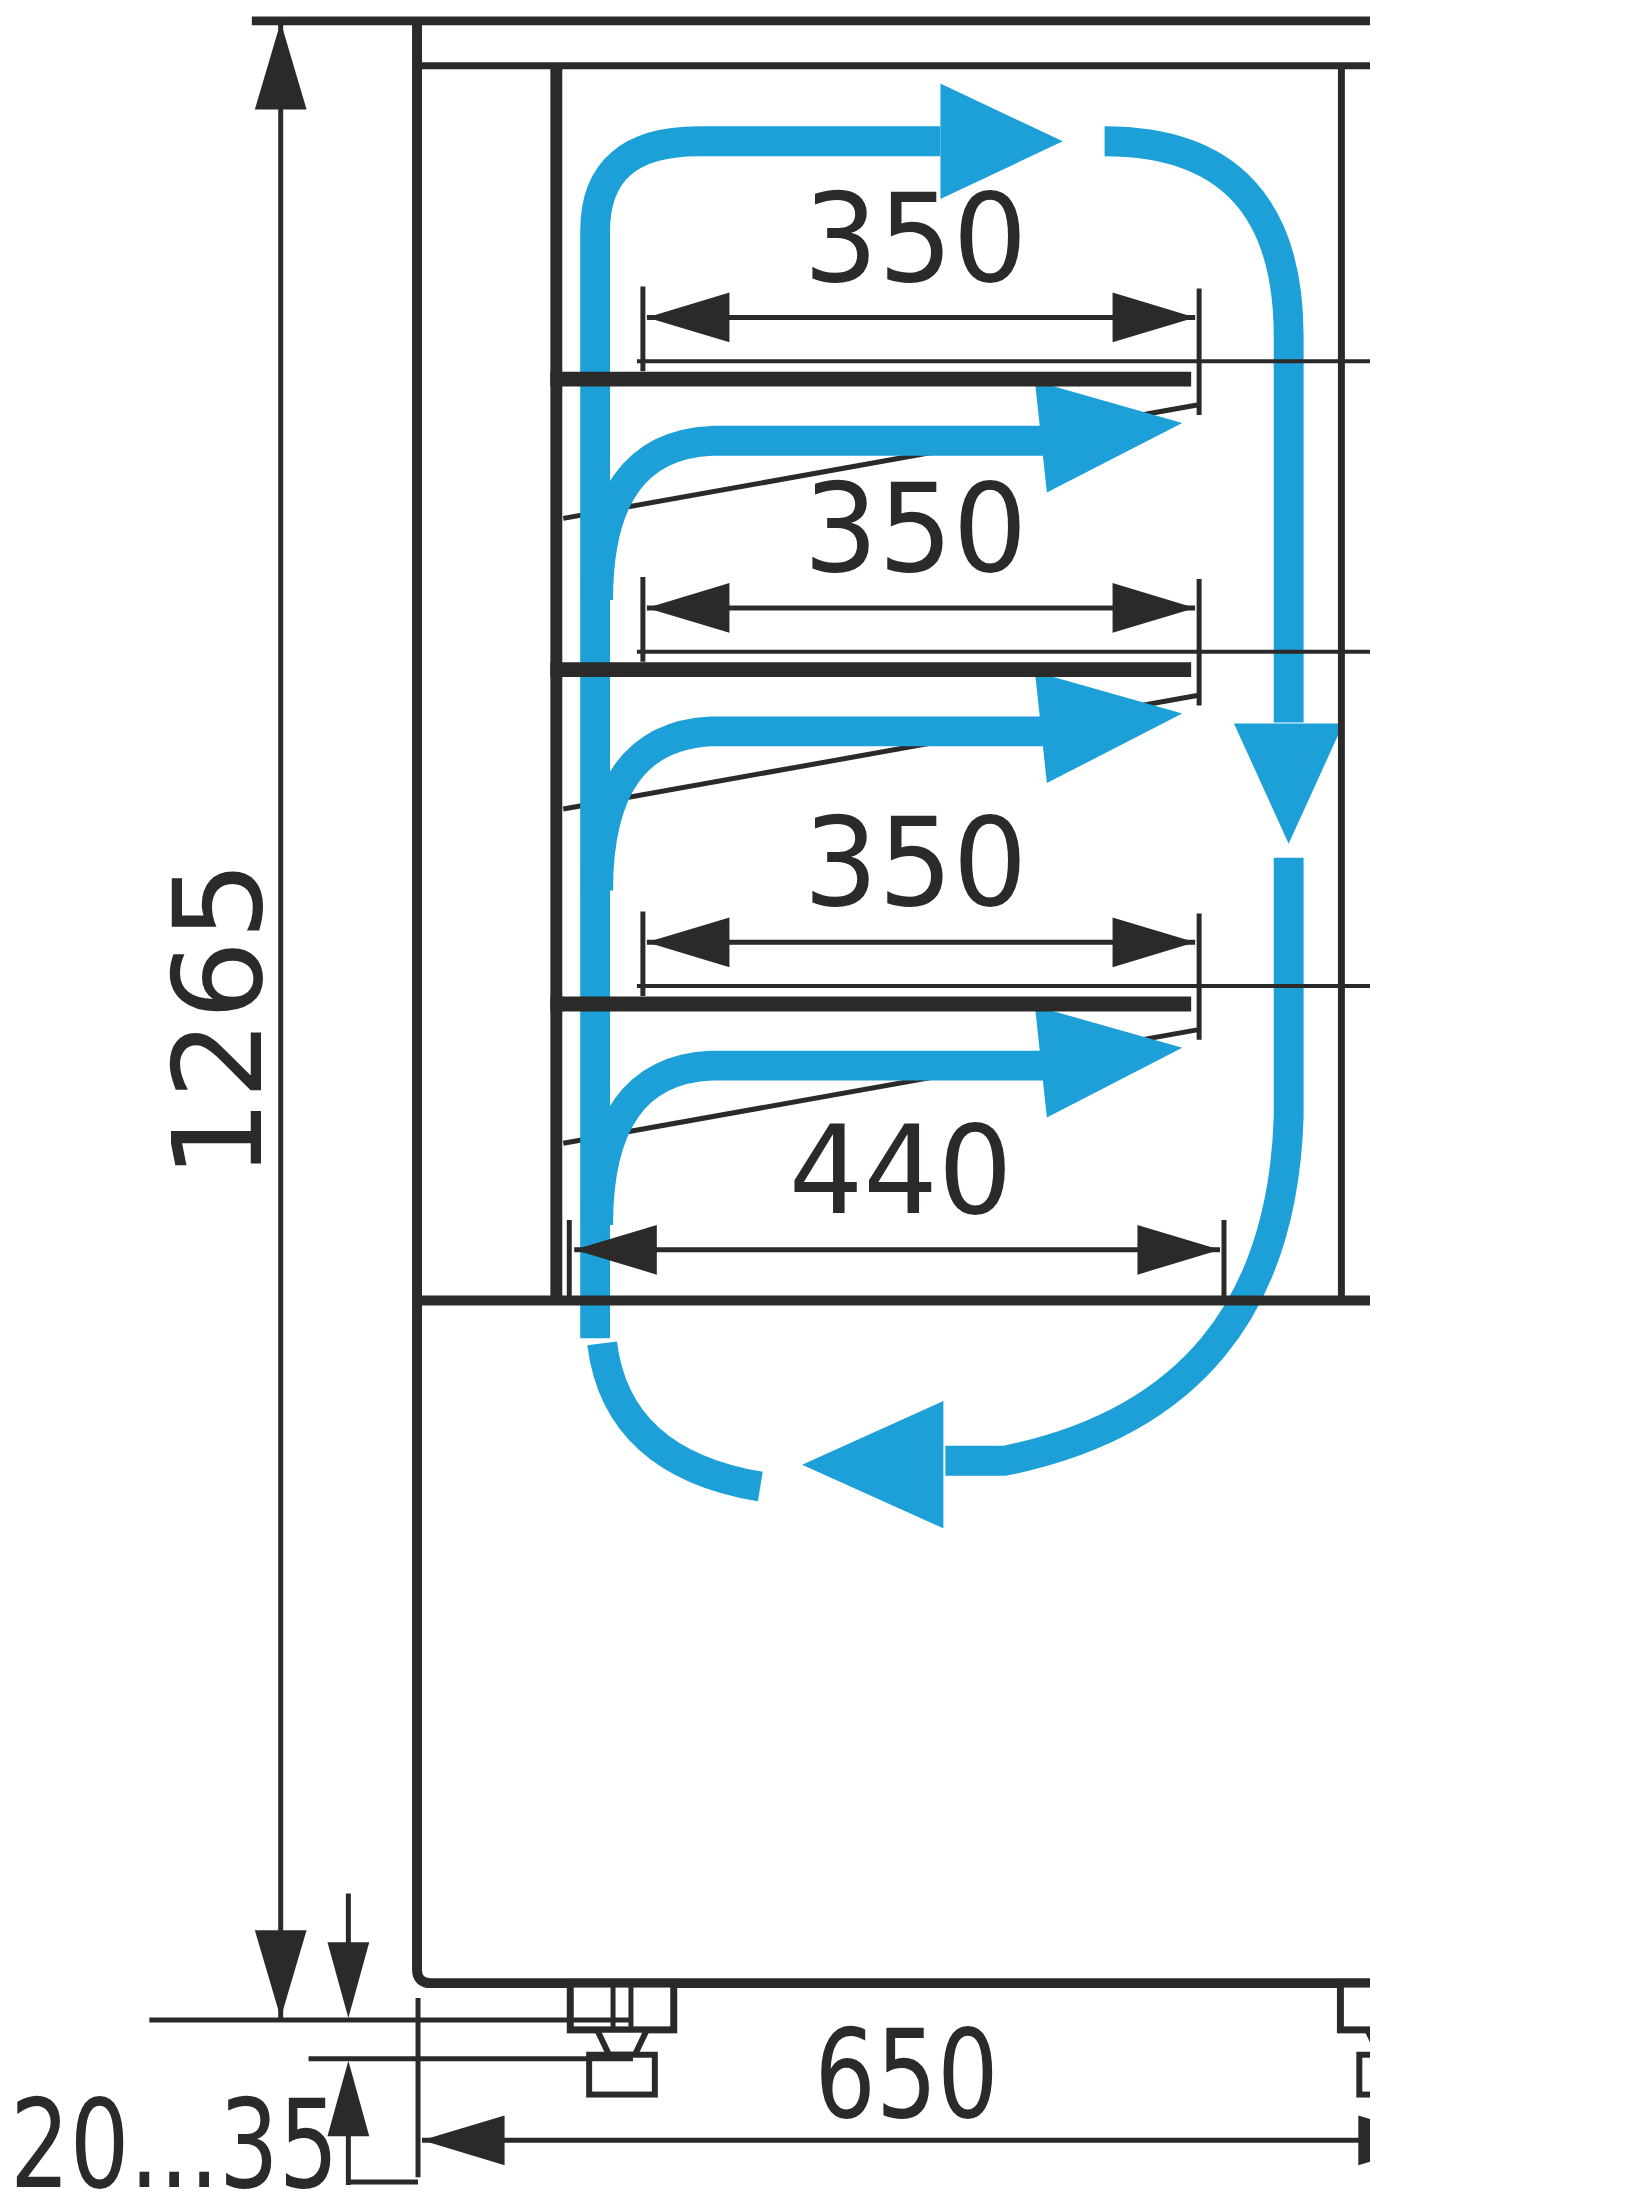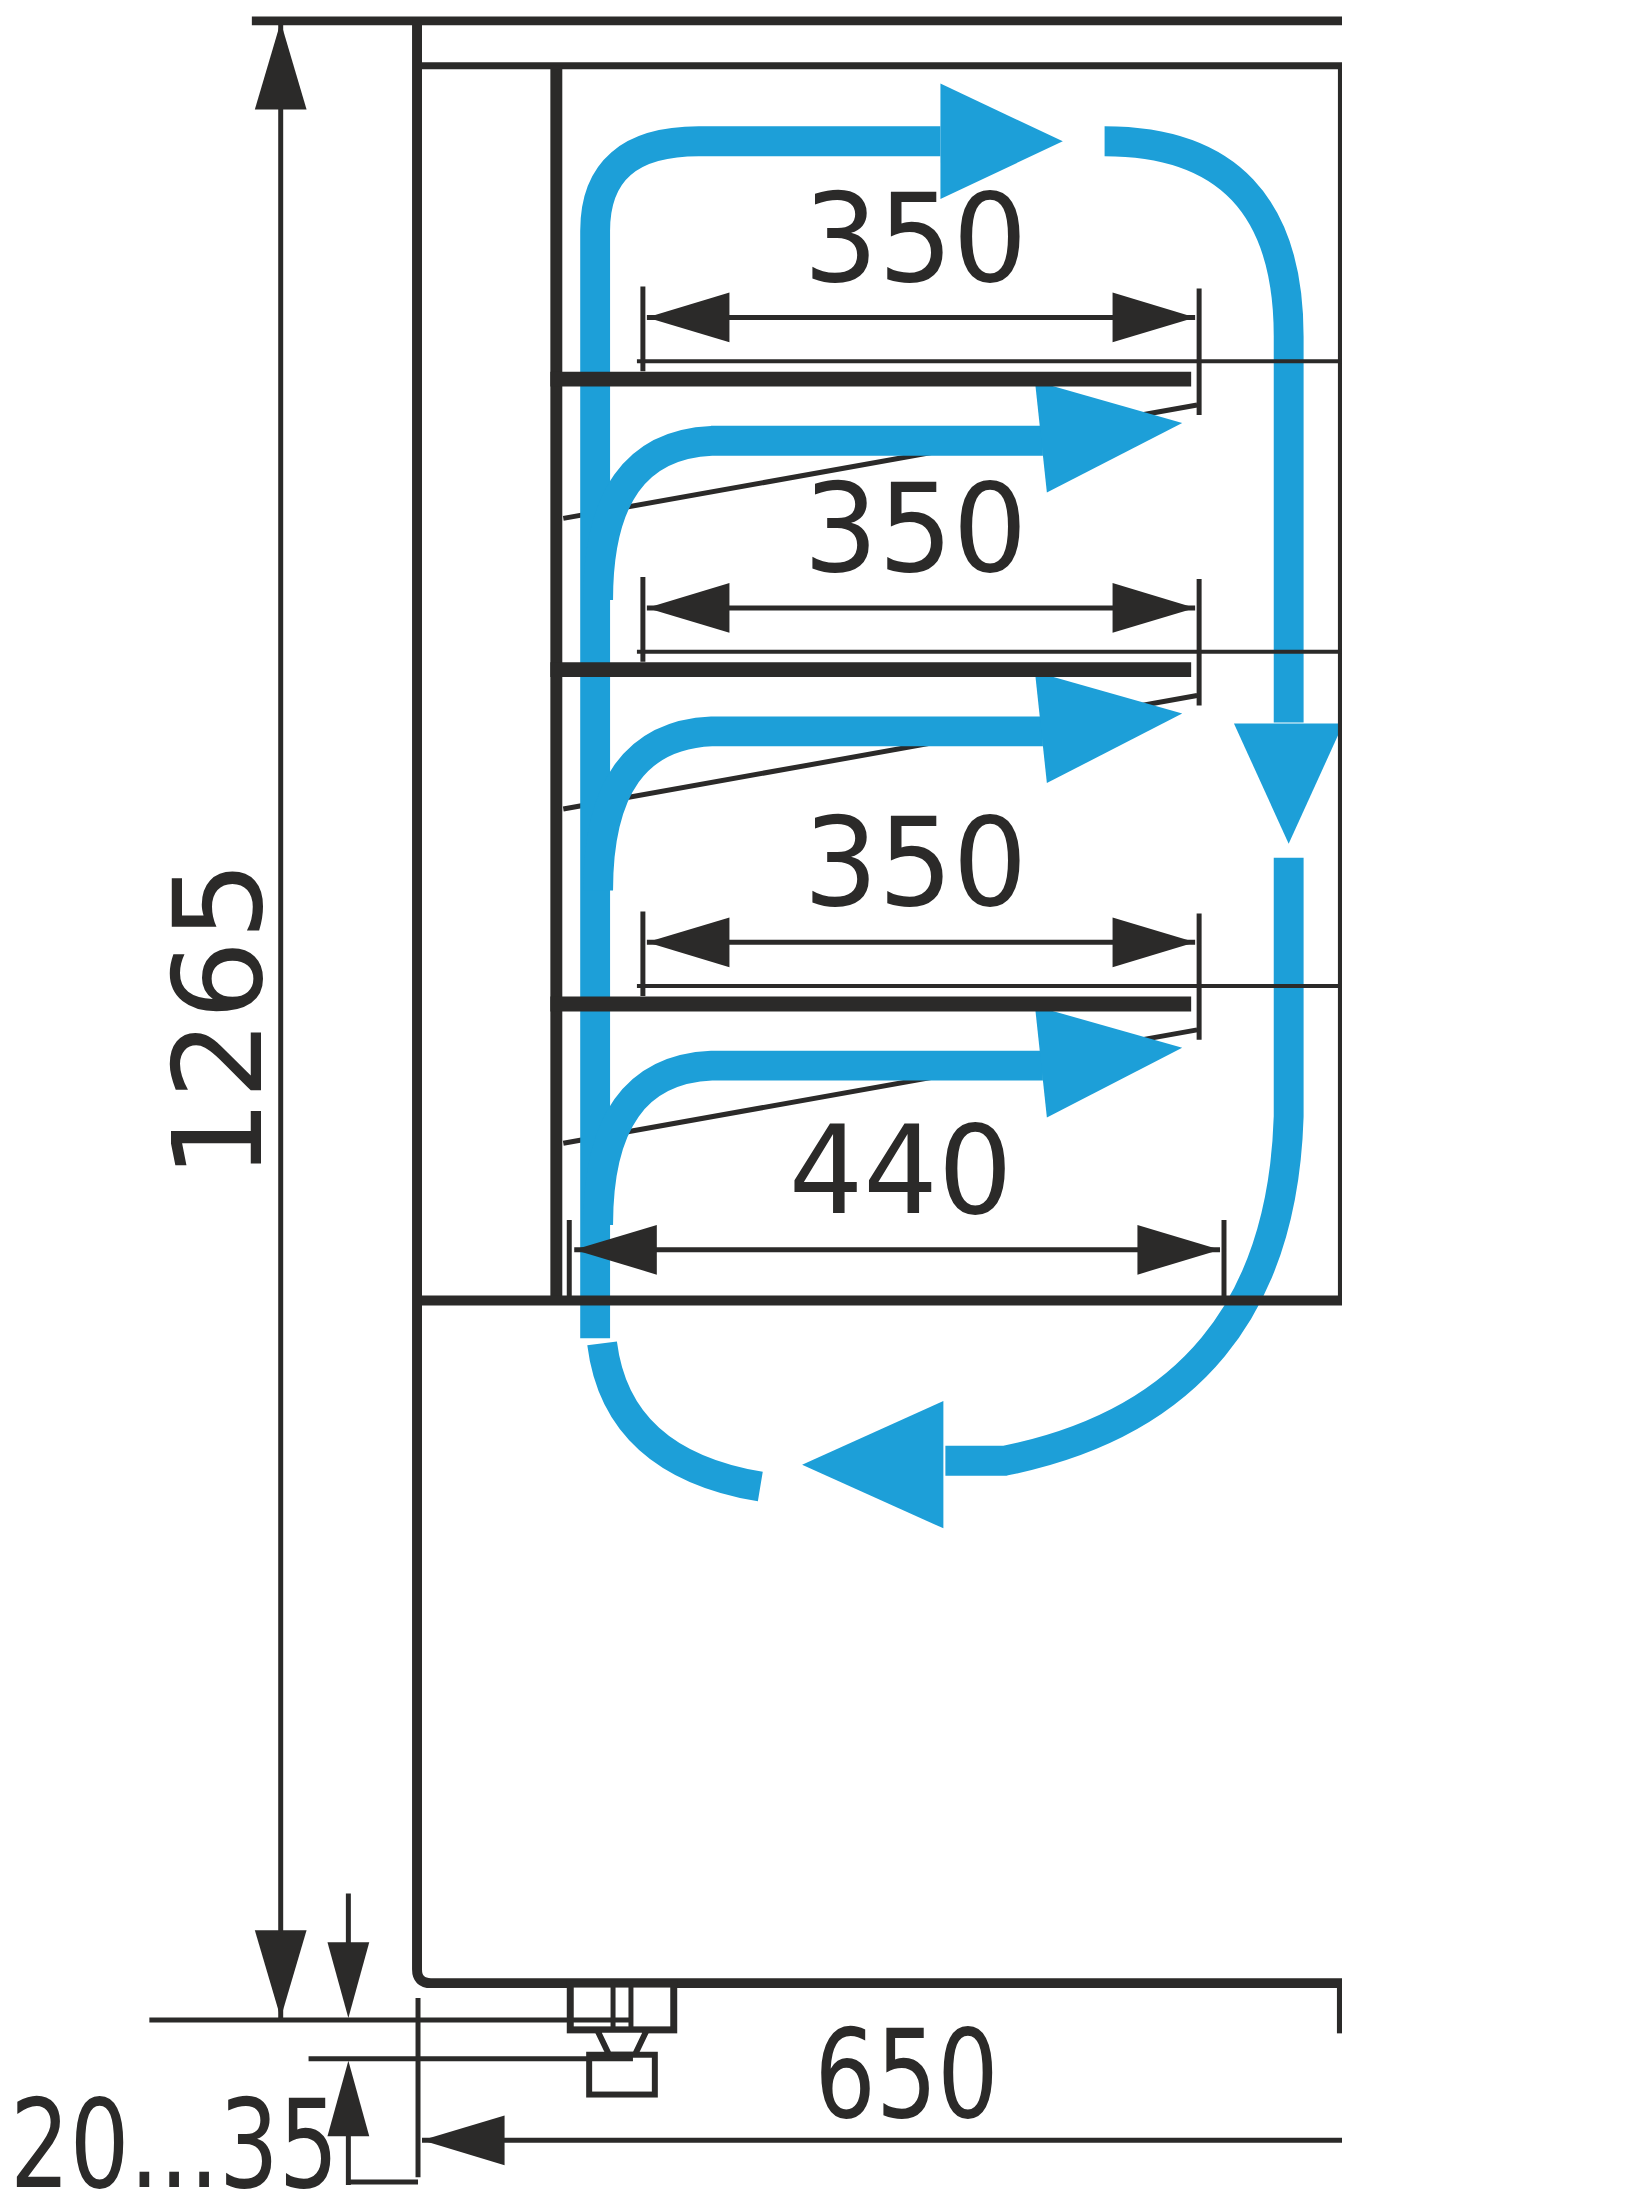--- a/index.html
+++ b/index.html
@@ -3,7 +3,7 @@
 <meta charset="utf-8">
 <style>
   html,body{margin:0;padding:0;background:#fff;}
-  .canvas{position:relative;width:1342px;height:2204px;background:var(--background,#fff);overflow:hidden;}
+  .canvas{position:relative;width:1342px;height:2204px;background:var(--background,#fff);overflow:hidden;padding-left:28px;}
   svg{position:absolute;left:0;top:0;}
   
   .k{stroke:var(--line,#2b2a29);fill:none;}

